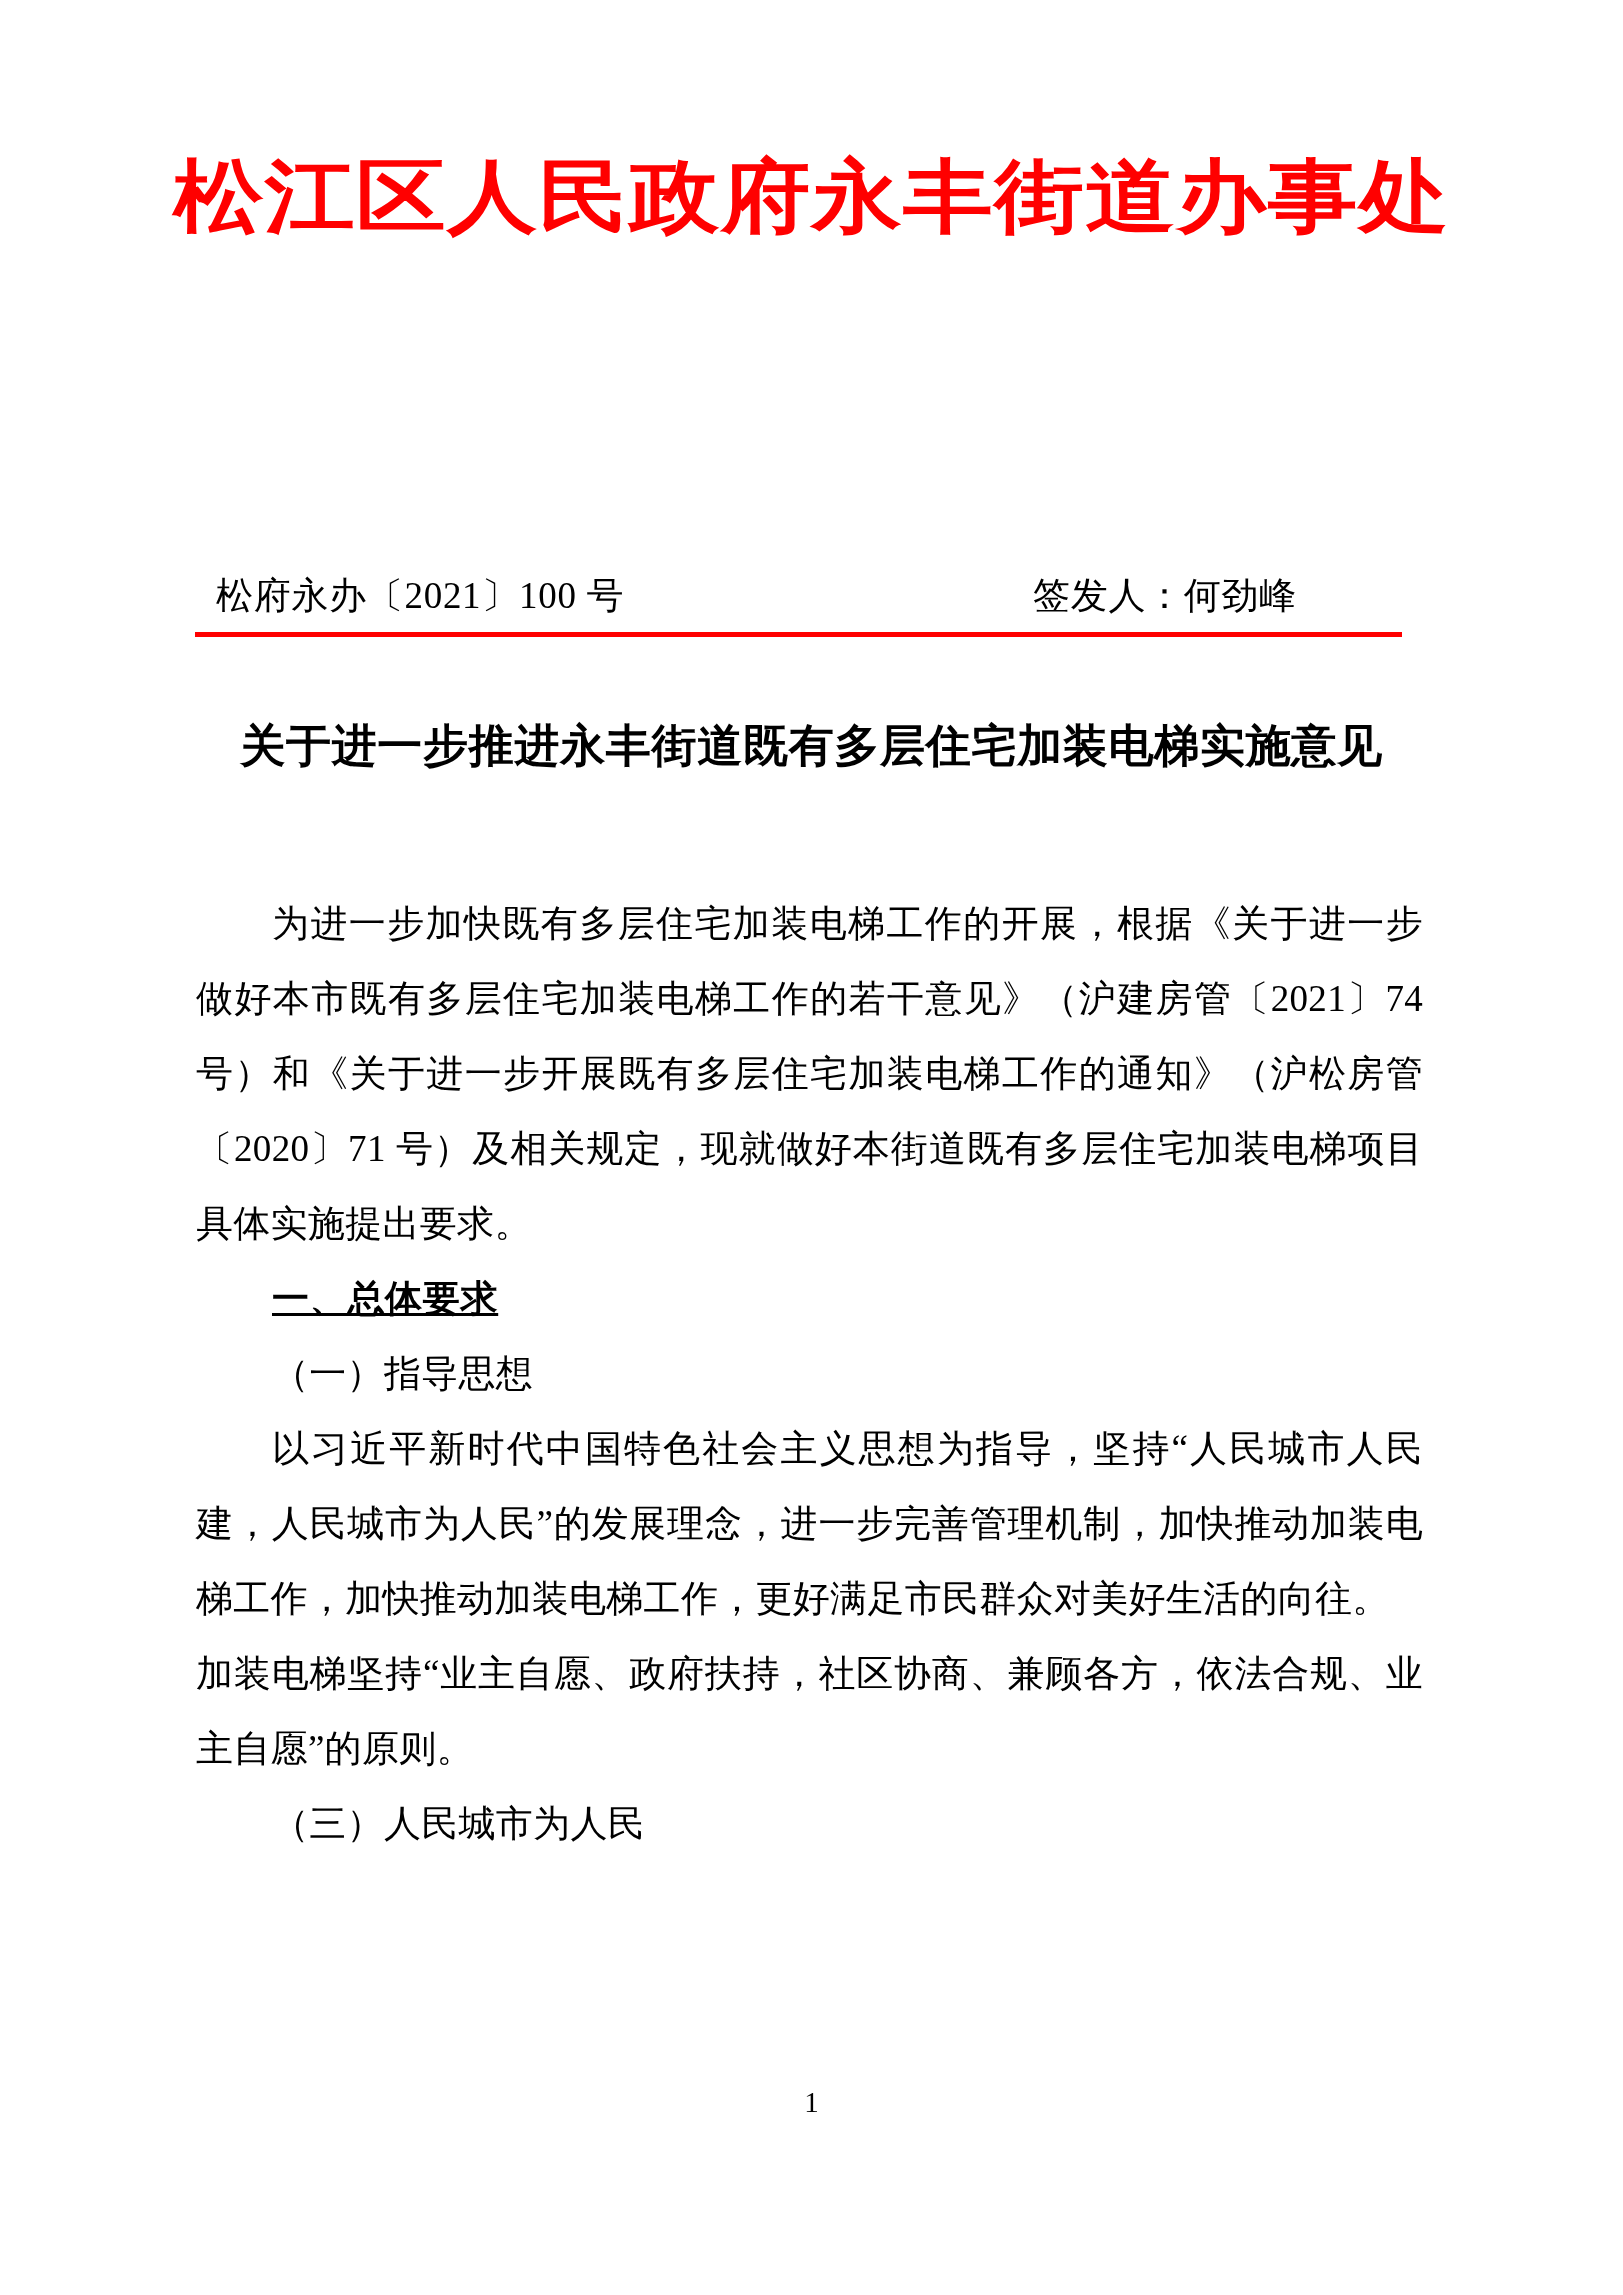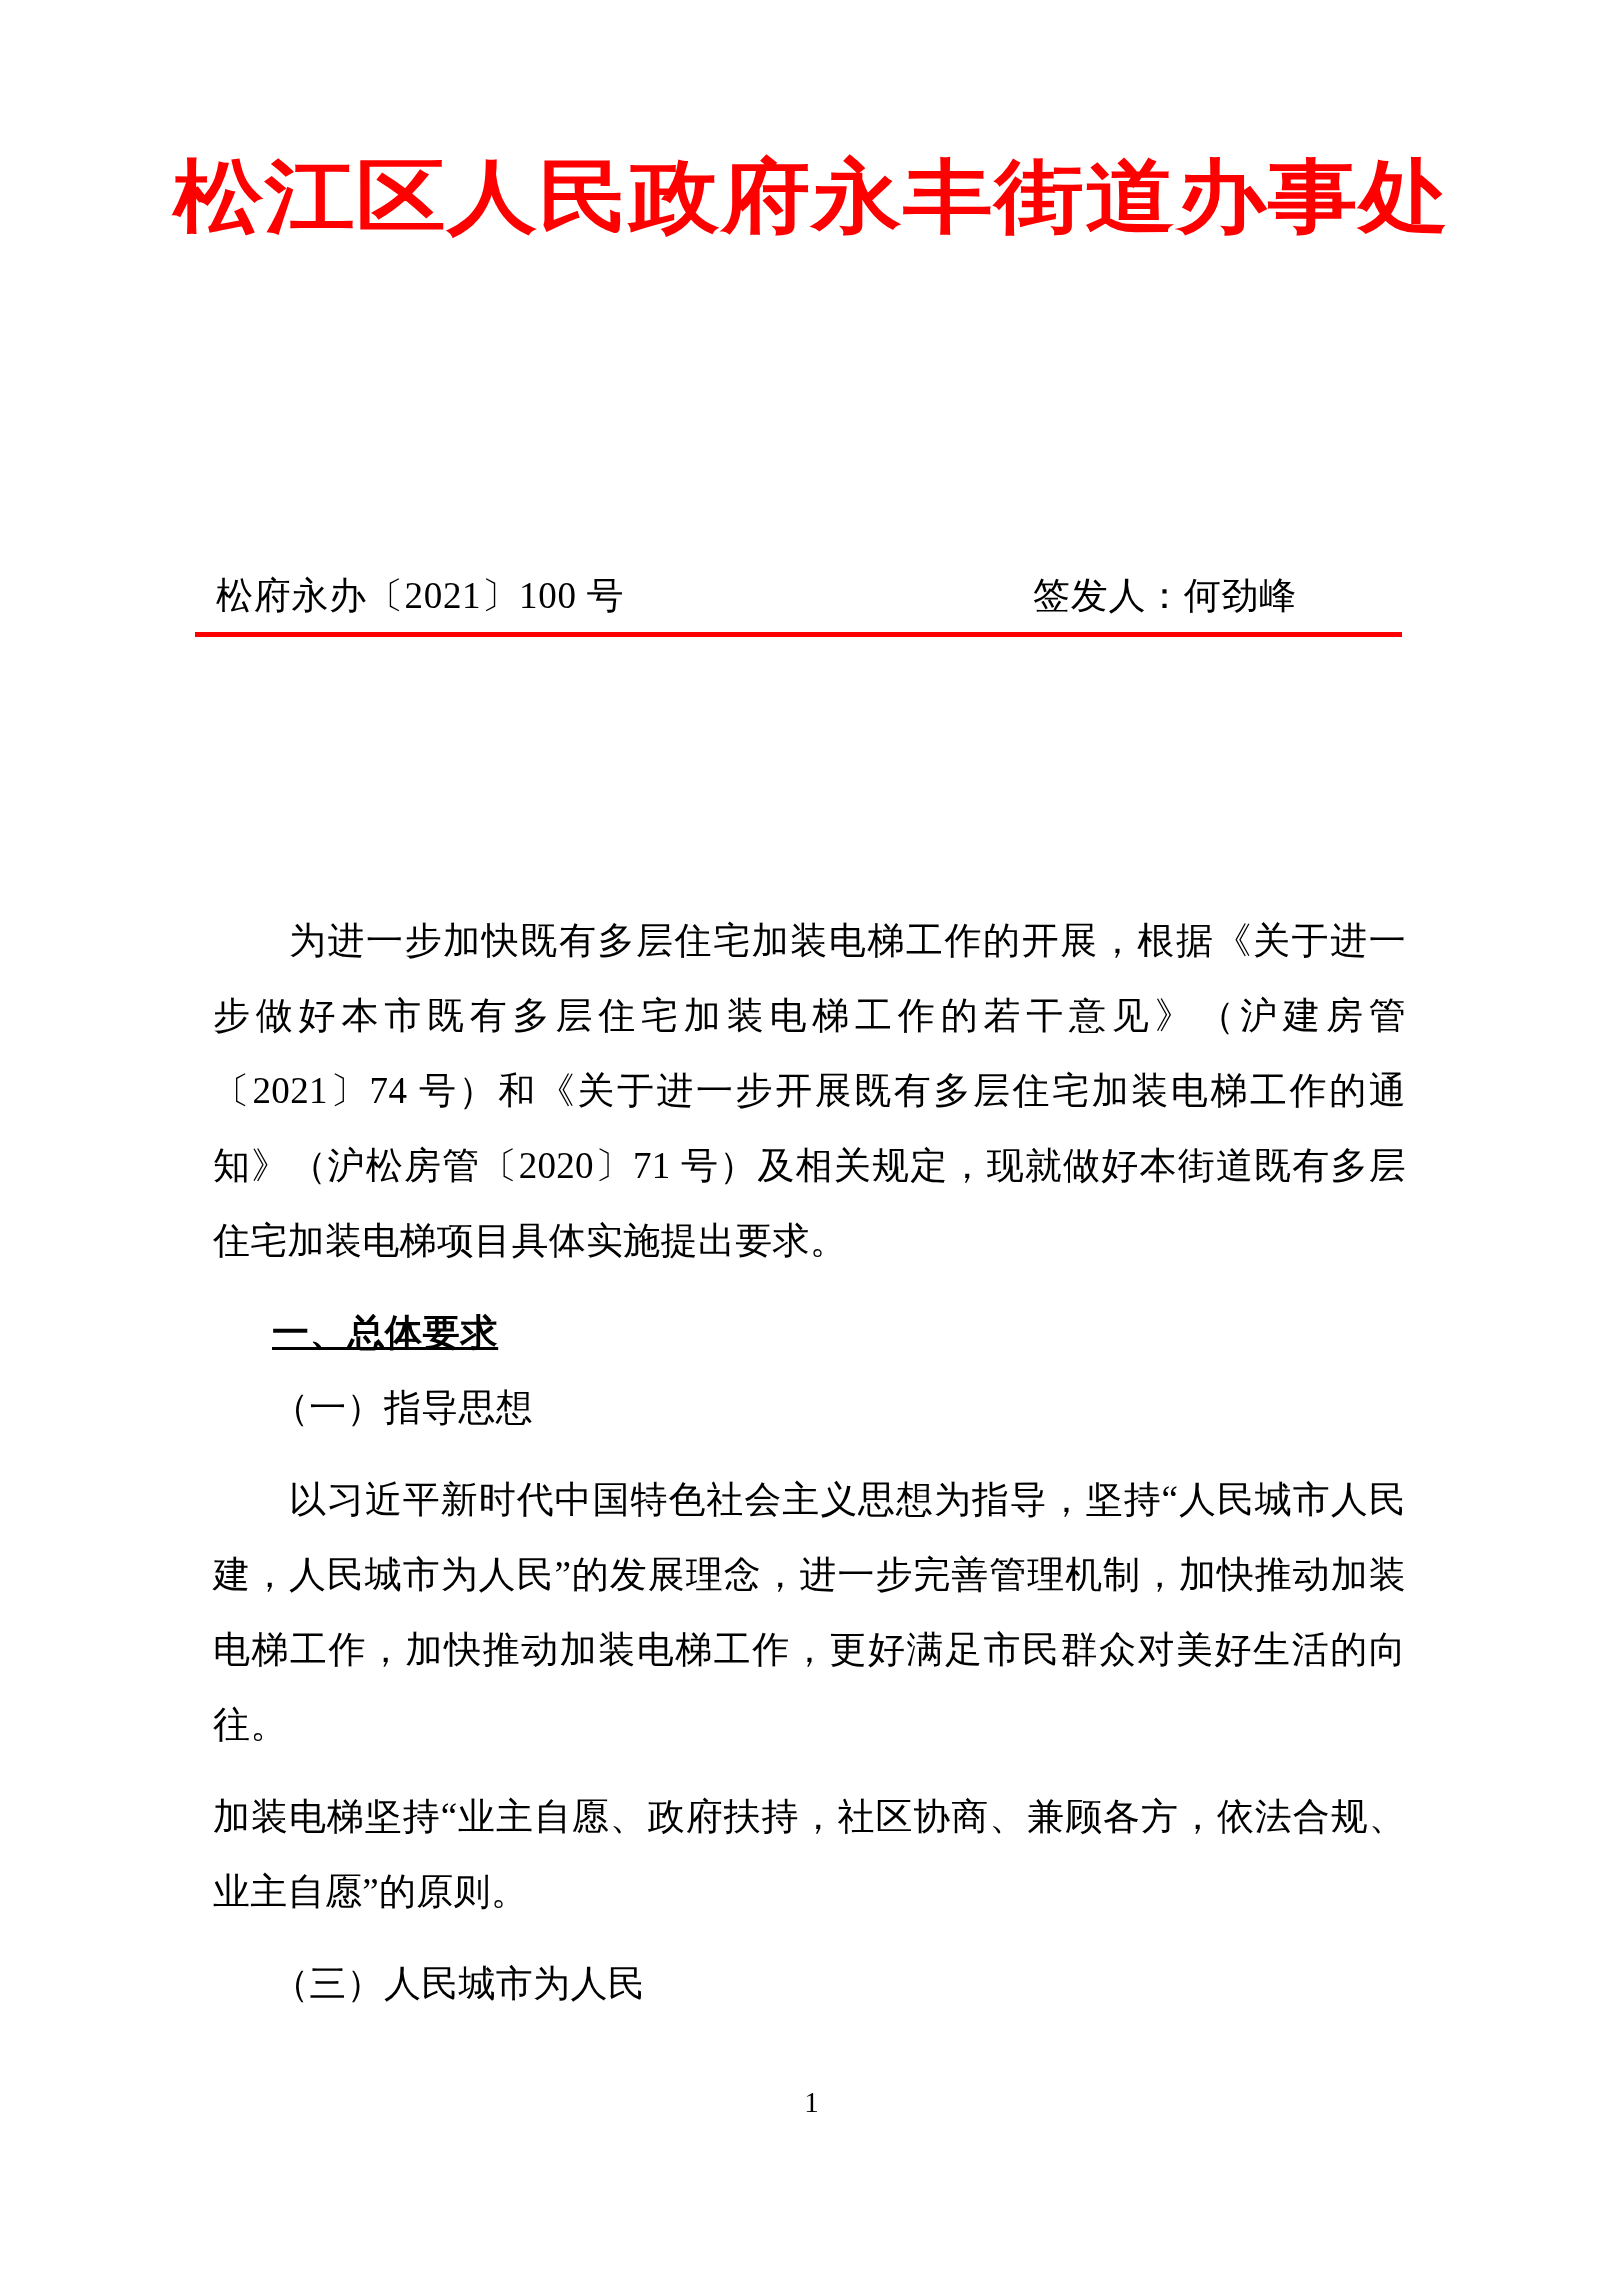--- a/index.html
+++ b/index.html
@@ -152,6 +152,7 @@
 
   <div class="red-rule"></div>
 
+  <div class="doc-title">关于进一步推进永丰街道既有多层住宅加装电梯实施意见</div>
 
   <div class="body-text">
     <p class="para">为进一步加快既有多层住宅加装电梯工作的开展，根据《关于进一步做好本市既有多层住宅加装电梯工作的若干意见》（沪建房管〔2021〕74 号）和《关于进一步开展既有多层住宅加装电梯工作的通知》（沪松房管〔2020〕71 号）及相关规定，现就做好本街道既有多层住宅加装电梯项目具体实施提出要求。</p>

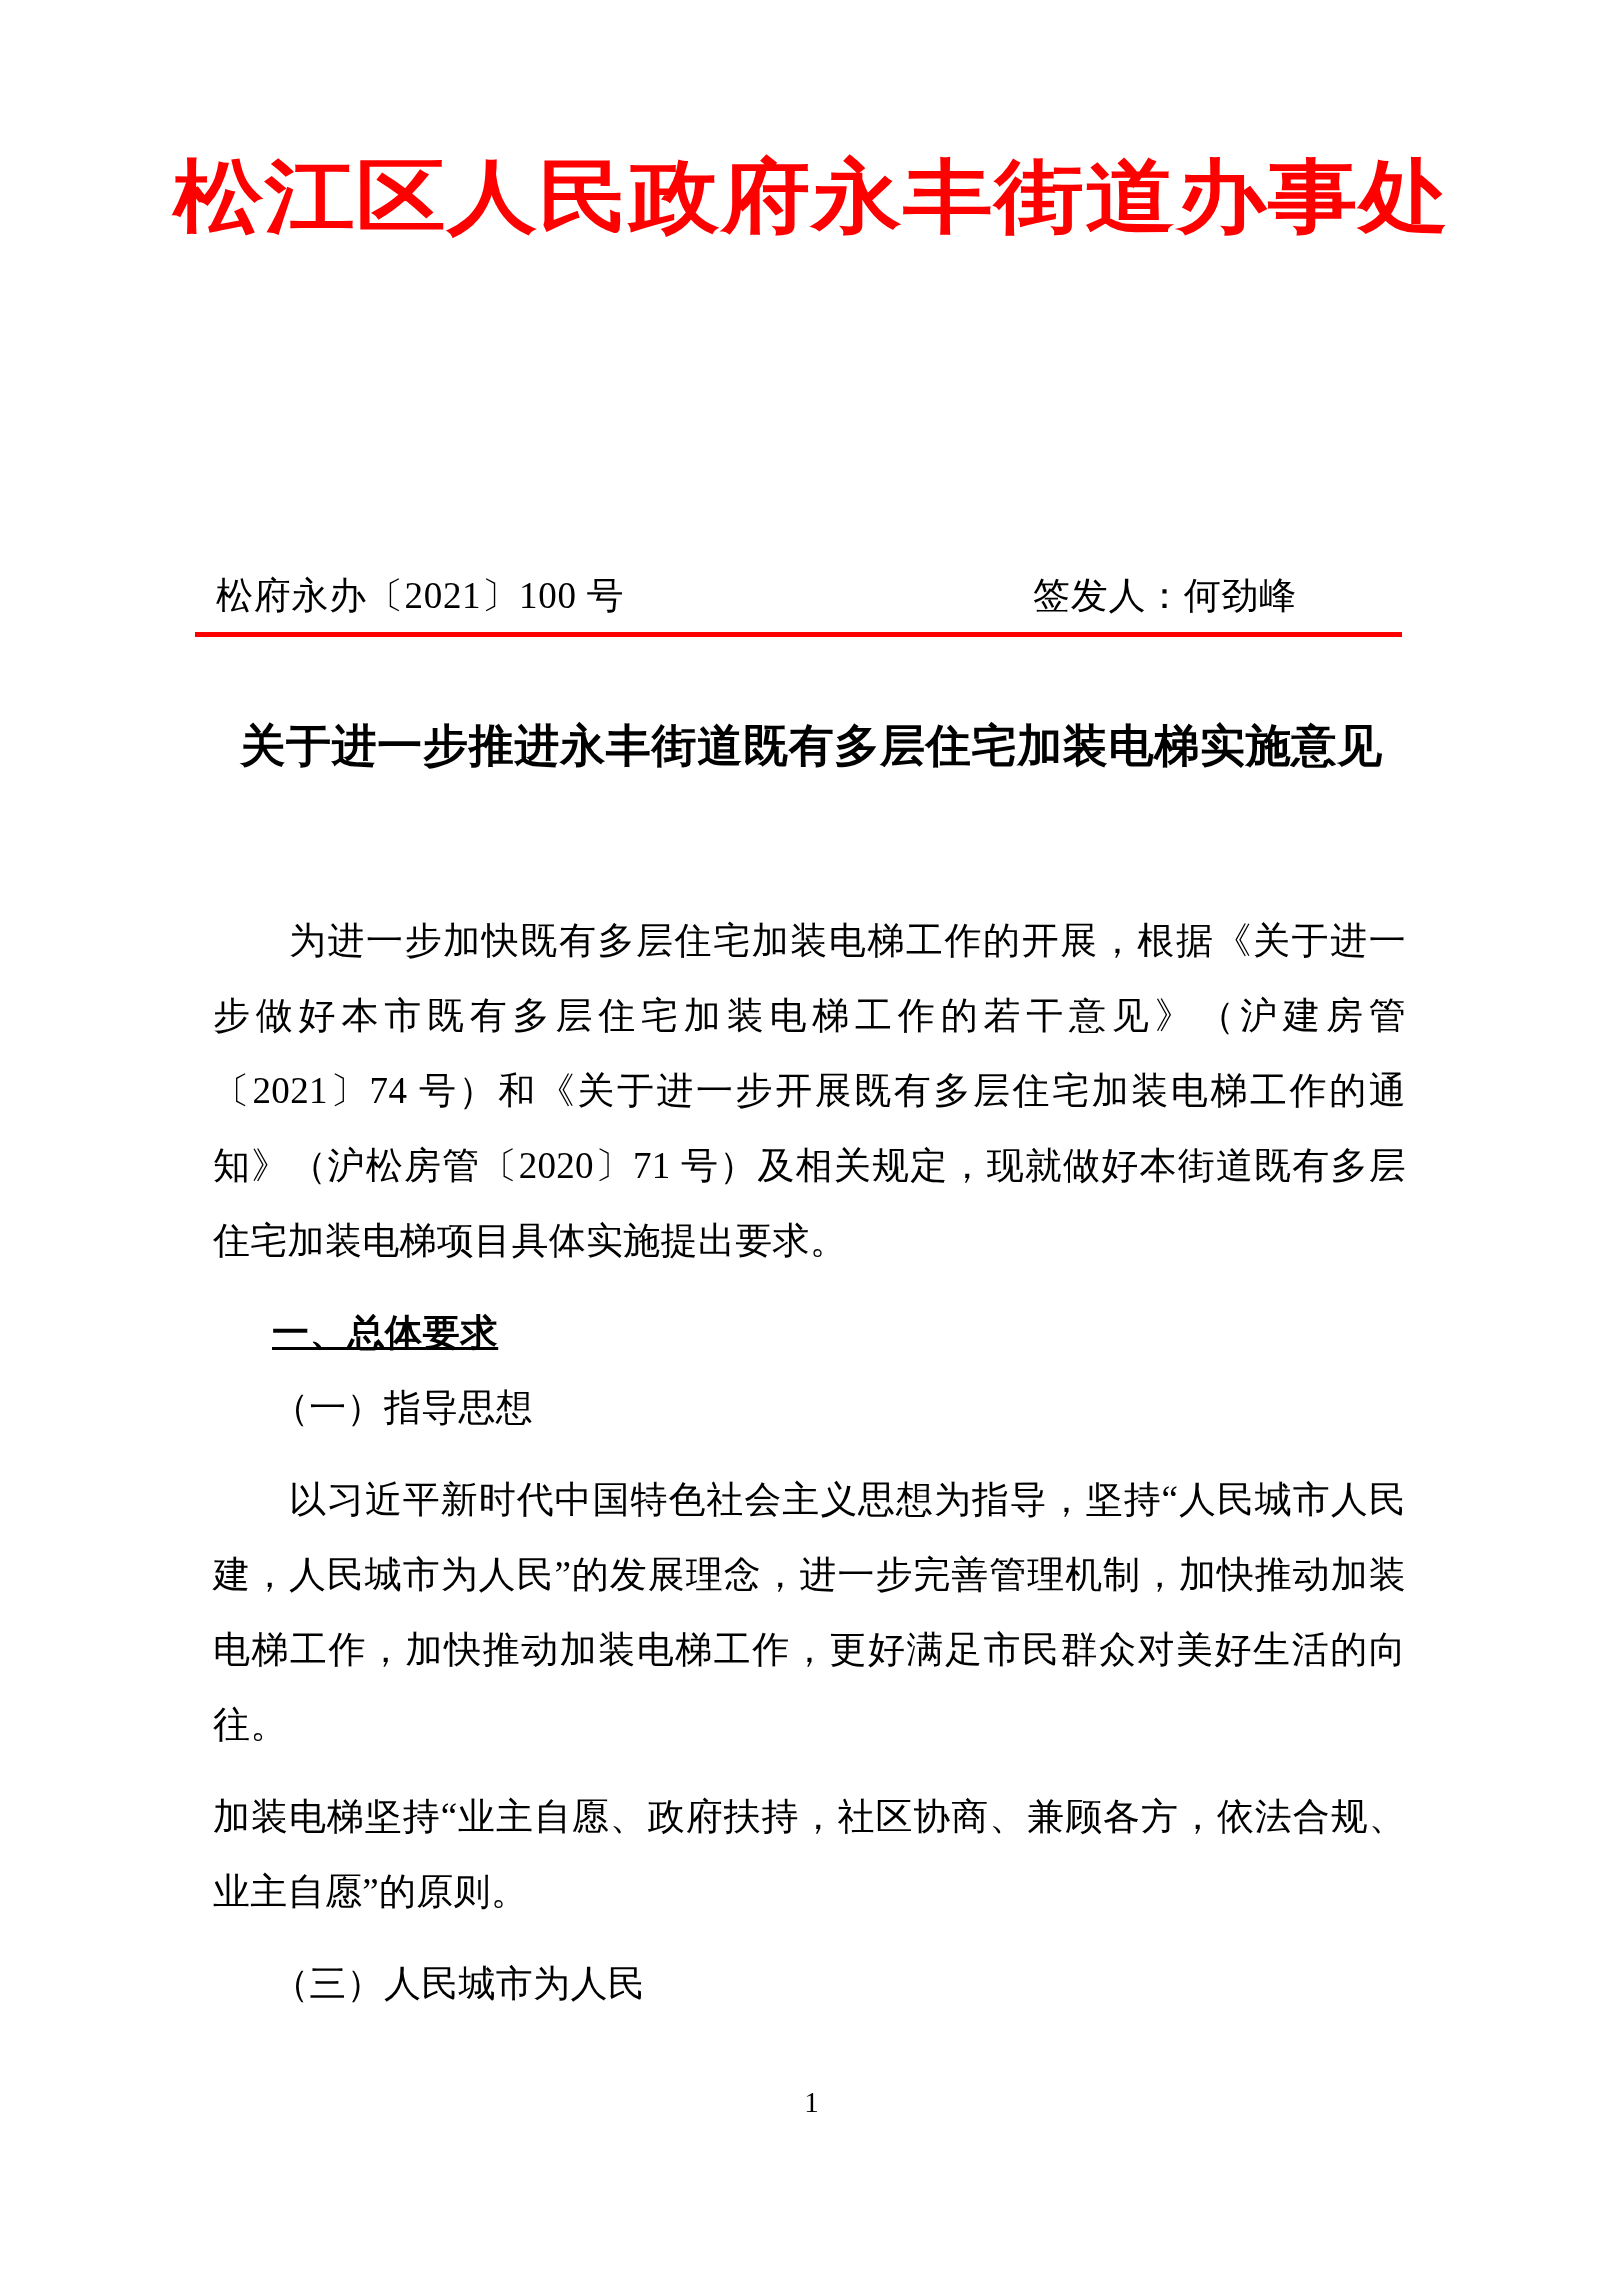--- a/index.html
+++ b/index.html
@@ -103,7 +103,7 @@
     text-justify: inter-character;
   }
   .para {
-    margin: 17px;
+    margin: 0;
     text-indent: 76px;
     text-align: justify;
     text-justify: inter-character;

